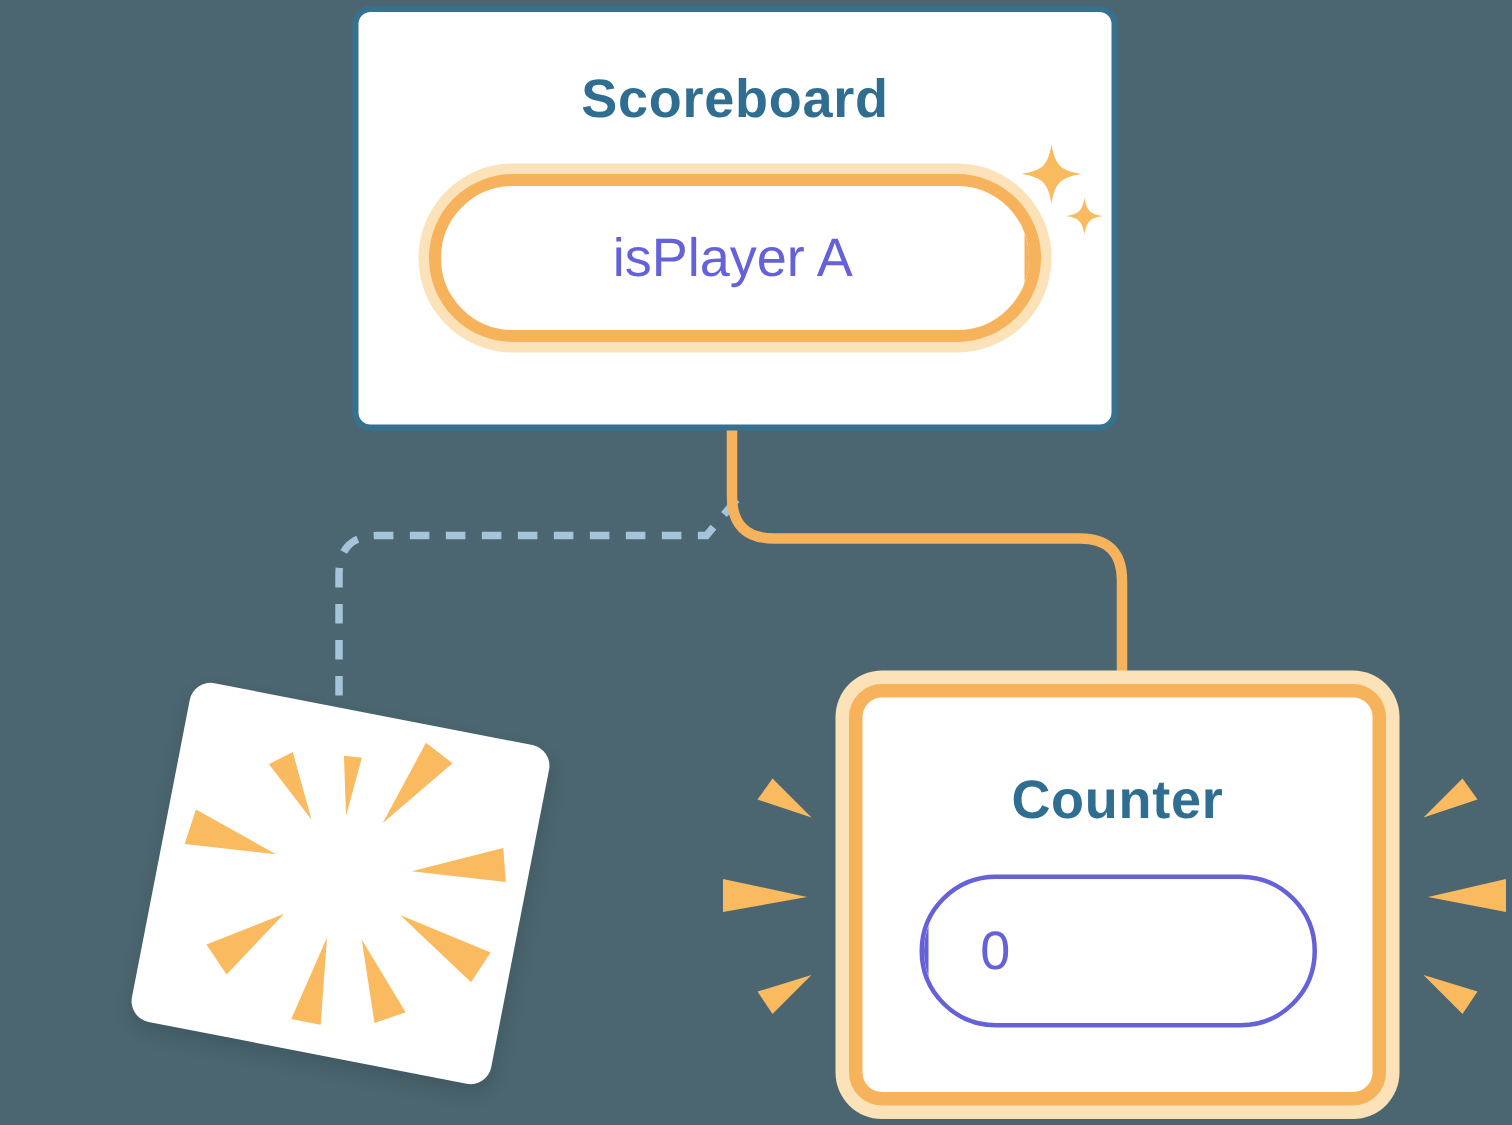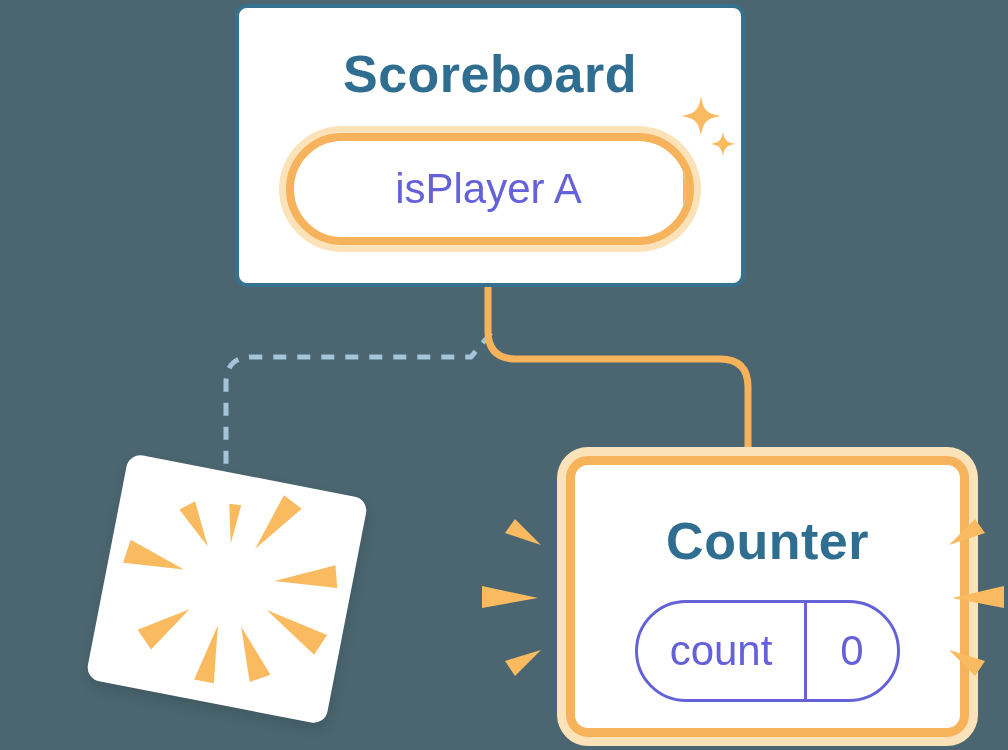--- a/index.html
+++ b/index.html
@@ -44,7 +44,7 @@
     padding-top:48px;
   }
   .card-title{
-    font-size:52px;line-height:1.1;font-weight:600;
+    font-size:36px;line-height:1.1;font-weight:600;
     color:var(--teal-text);
     letter-spacing:.5px;
   }

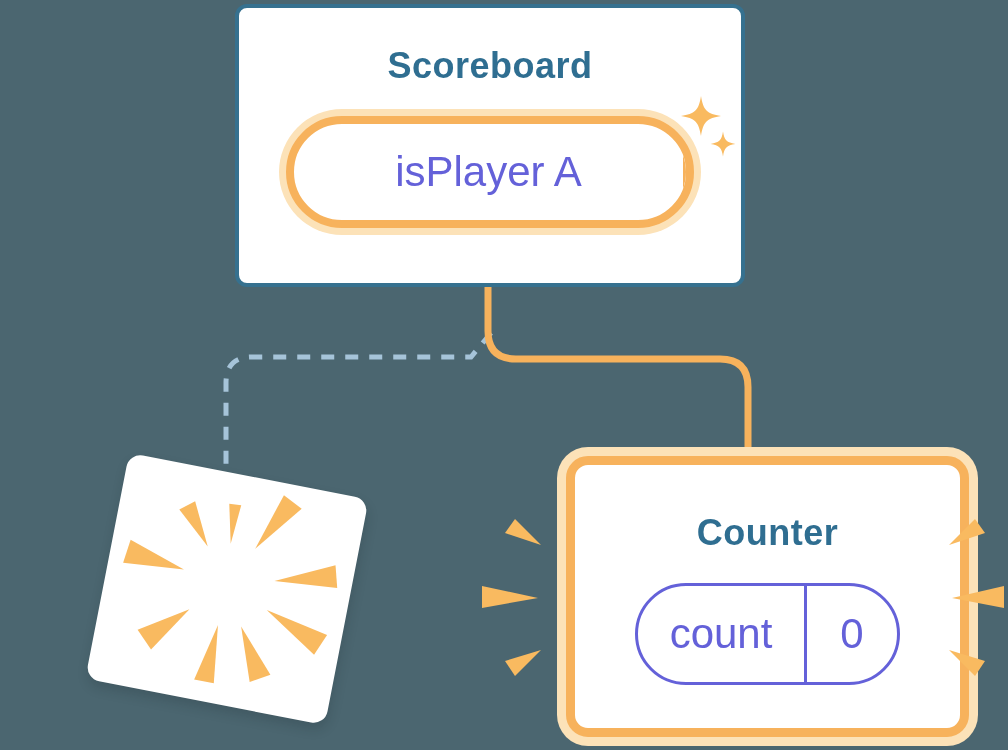--- a/index.html
+++ b/index.html
@@ -59,7 +59,7 @@
   }
   .pill-cell{
     display:flex;align-items:center;justify-content:center;
-    font-size:42px;color:var(--purple);
+    font-size:36px;color:var(--purple);
     white-space:nowrap;
   }
   .pill-key{flex:1;}

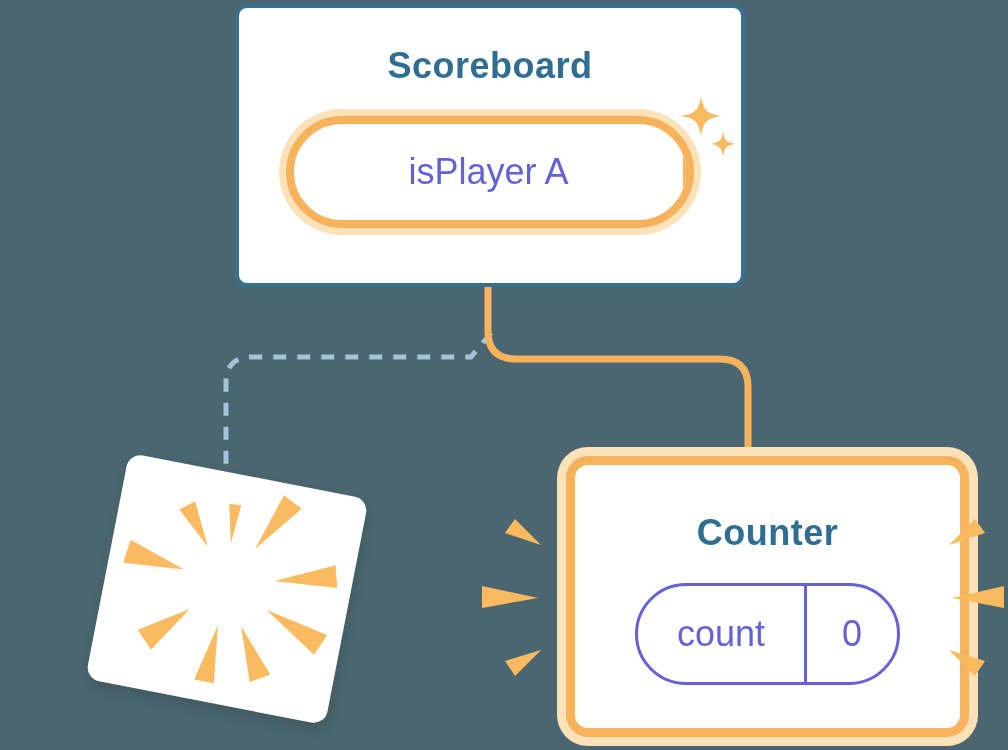--- a/index.html
+++ b/index.html
@@ -37,7 +37,7 @@
     padding-top:38px;
   }
   .counter{
-    left:566px;top:456px;width:403px;height:281px;
+    left:566px;top:456px;width:358px;height:281px;
     border:9px solid var(--orange);
     border-radius:22px;
     box-shadow:0 0 0 9px var(--orange-glow);

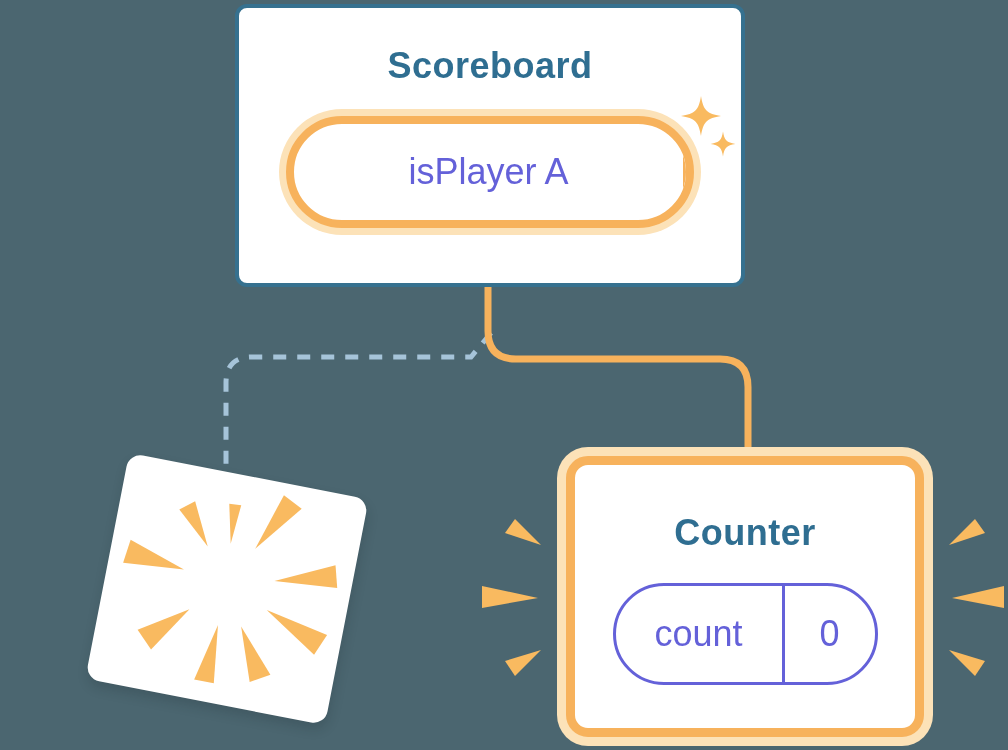--- a/index.html
+++ b/index.html
@@ -128,7 +128,6 @@
   <div class="comp-card counter">
     <div class="card-title">Counter</div>
     <div class="pill purple-pill">
-      <div class="pill-cell pill-key">count</div>
       <div class="pill-divider"></div>
       <div class="pill-cell pill-value">0</div>
     </div>

